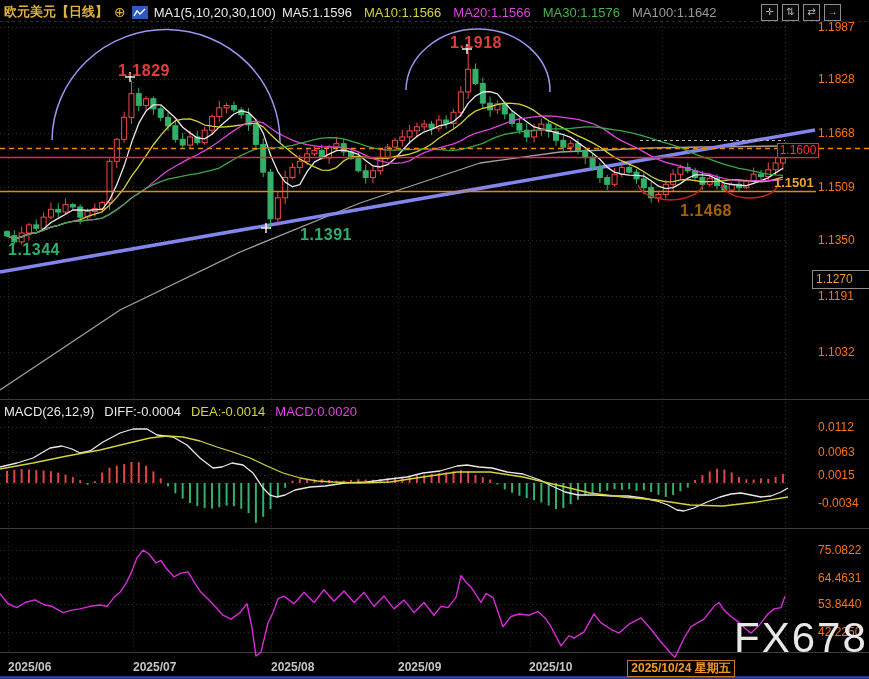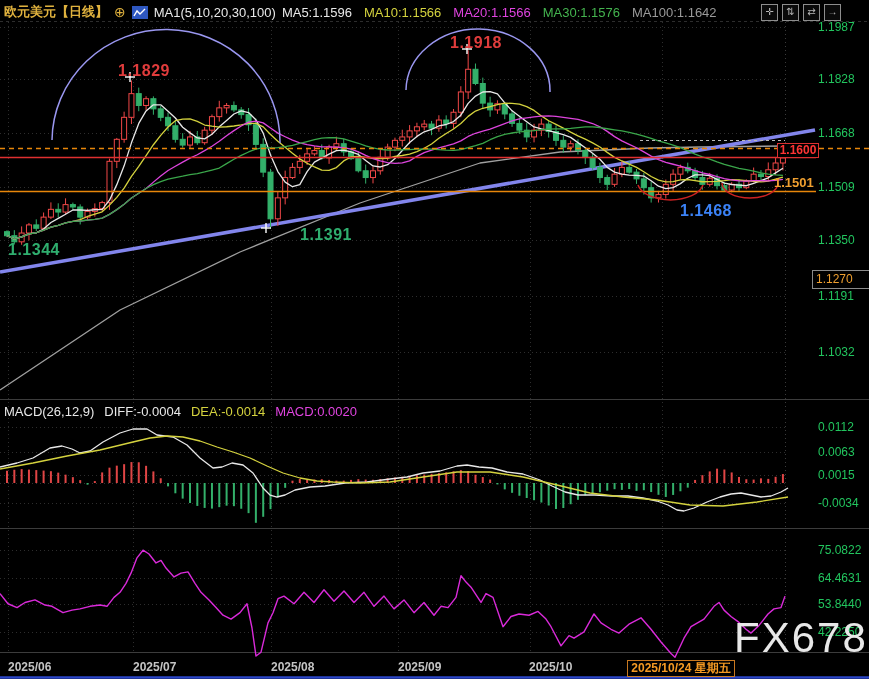--- a/index.html
+++ b/index.html
@@ -15,7 +15,7 @@
   .toolbar{position:absolute;right:28px;top:4px;display:flex;gap:4px;z-index:6;}
   .tbtn{width:15px;height:15px;border:1px solid #8d8d8d;color:#b8b8b8;font-size:10px;line-height:14px;
         text-align:center;background:#0a0a0a;cursor:pointer;}
-  .axis-label{position:absolute;font-size:12px;color:#22c55e;z-index:4;}
+  .axis-label{position:absolute;font-size:12px;color:#f97316;z-index:4;}
   .ann{position:absolute;font-size:16px;font-weight:bold;z-index:4;letter-spacing:0.5px;}
   .date-label{position:absolute;top:660px;font-size:12px;font-weight:bold;color:#c4c4c4;z-index:4;}
   .panel-hdr{position:absolute;left:4px;display:flex;gap:10px;font-size:13px;z-index:5;white-space:nowrap;}

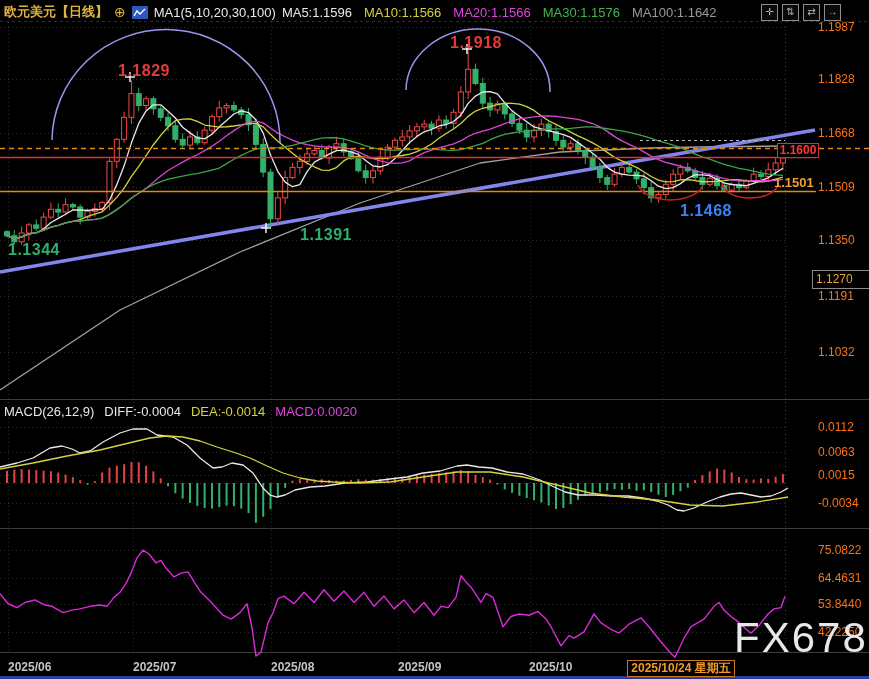--- a/index.html
+++ b/index.html
@@ -21,7 +21,7 @@
   .panel-hdr{position:absolute;left:4px;display:flex;gap:10px;font-size:13px;z-index:5;white-space:nowrap;}
   .c-white{color:#e8e8e8;} .c-yellow{color:#d4d23e;} .c-magenta{color:#e044e0;}
   .marker-1600{position:absolute;left:777px;top:143px;width:40px;height:13px;border:1px solid #d93030;
-       color:#ff3434;background:#000;font-size:12px;font-weight:bold;line-height:13px;text-align:center;z-index:5;}
+       color:#ff3434;background:#000;font-size:12px;font-weight:normal;line-height:13px;text-align:center;z-index:5;}
   .marker-1501{position:absolute;left:774px;top:175px;color:#f0a030;font-size:13px;font-weight:bold;z-index:5;}
   .marker-1270{position:absolute;left:812px;top:270px;width:54px;height:17px;border:1px solid #8a8a8a;
        color:#f0a030;background:#000;font-size:12px;line-height:17px;padding-left:3px;z-index:5;}

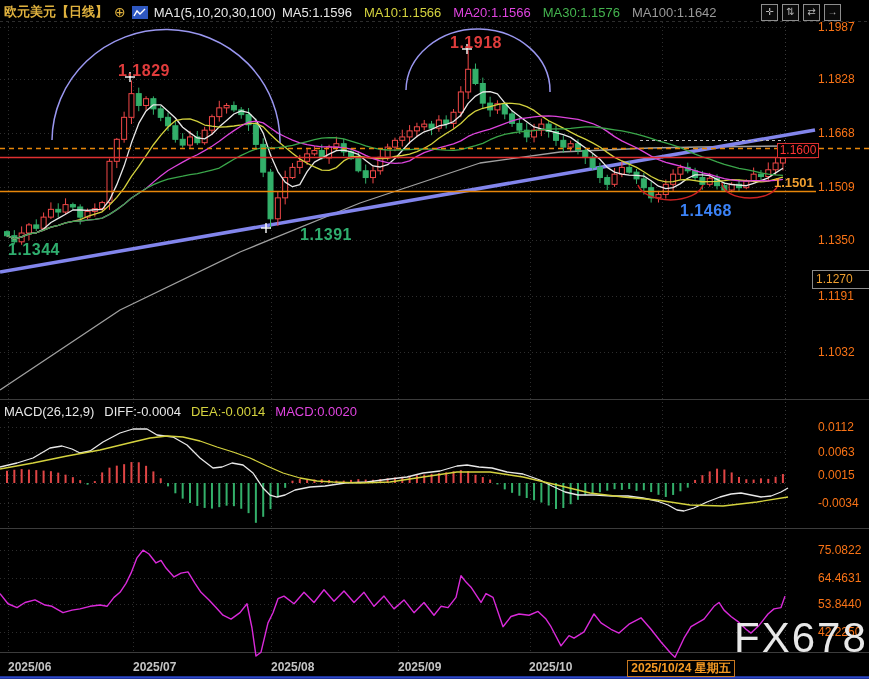--- a/index.html
+++ b/index.html
@@ -450,7 +450,7 @@
       <div class="ann" style="left: 450px; top: 34px; color: rgb(224, 60, 60);">1.1918</div>
       <div class="ann" style="left: 8px; top: 241px; color: rgb(47, 174, 110);">1.1344</div>
       <div class="ann" style="left: 276px; top: 226px; color: rgb(47, 174, 110); margin-left: 24px;">1.1391</div>
-      <div class="ann" style="left: 680px; top: 202px; color: #3b82f6;">1.1468</div>
+      <div class="ann" style="left: 680px; top: 202px; color: #a16207;">1.1468</div>
     </div>
 
   <div class="panel-hdr" style="top:404px;">

